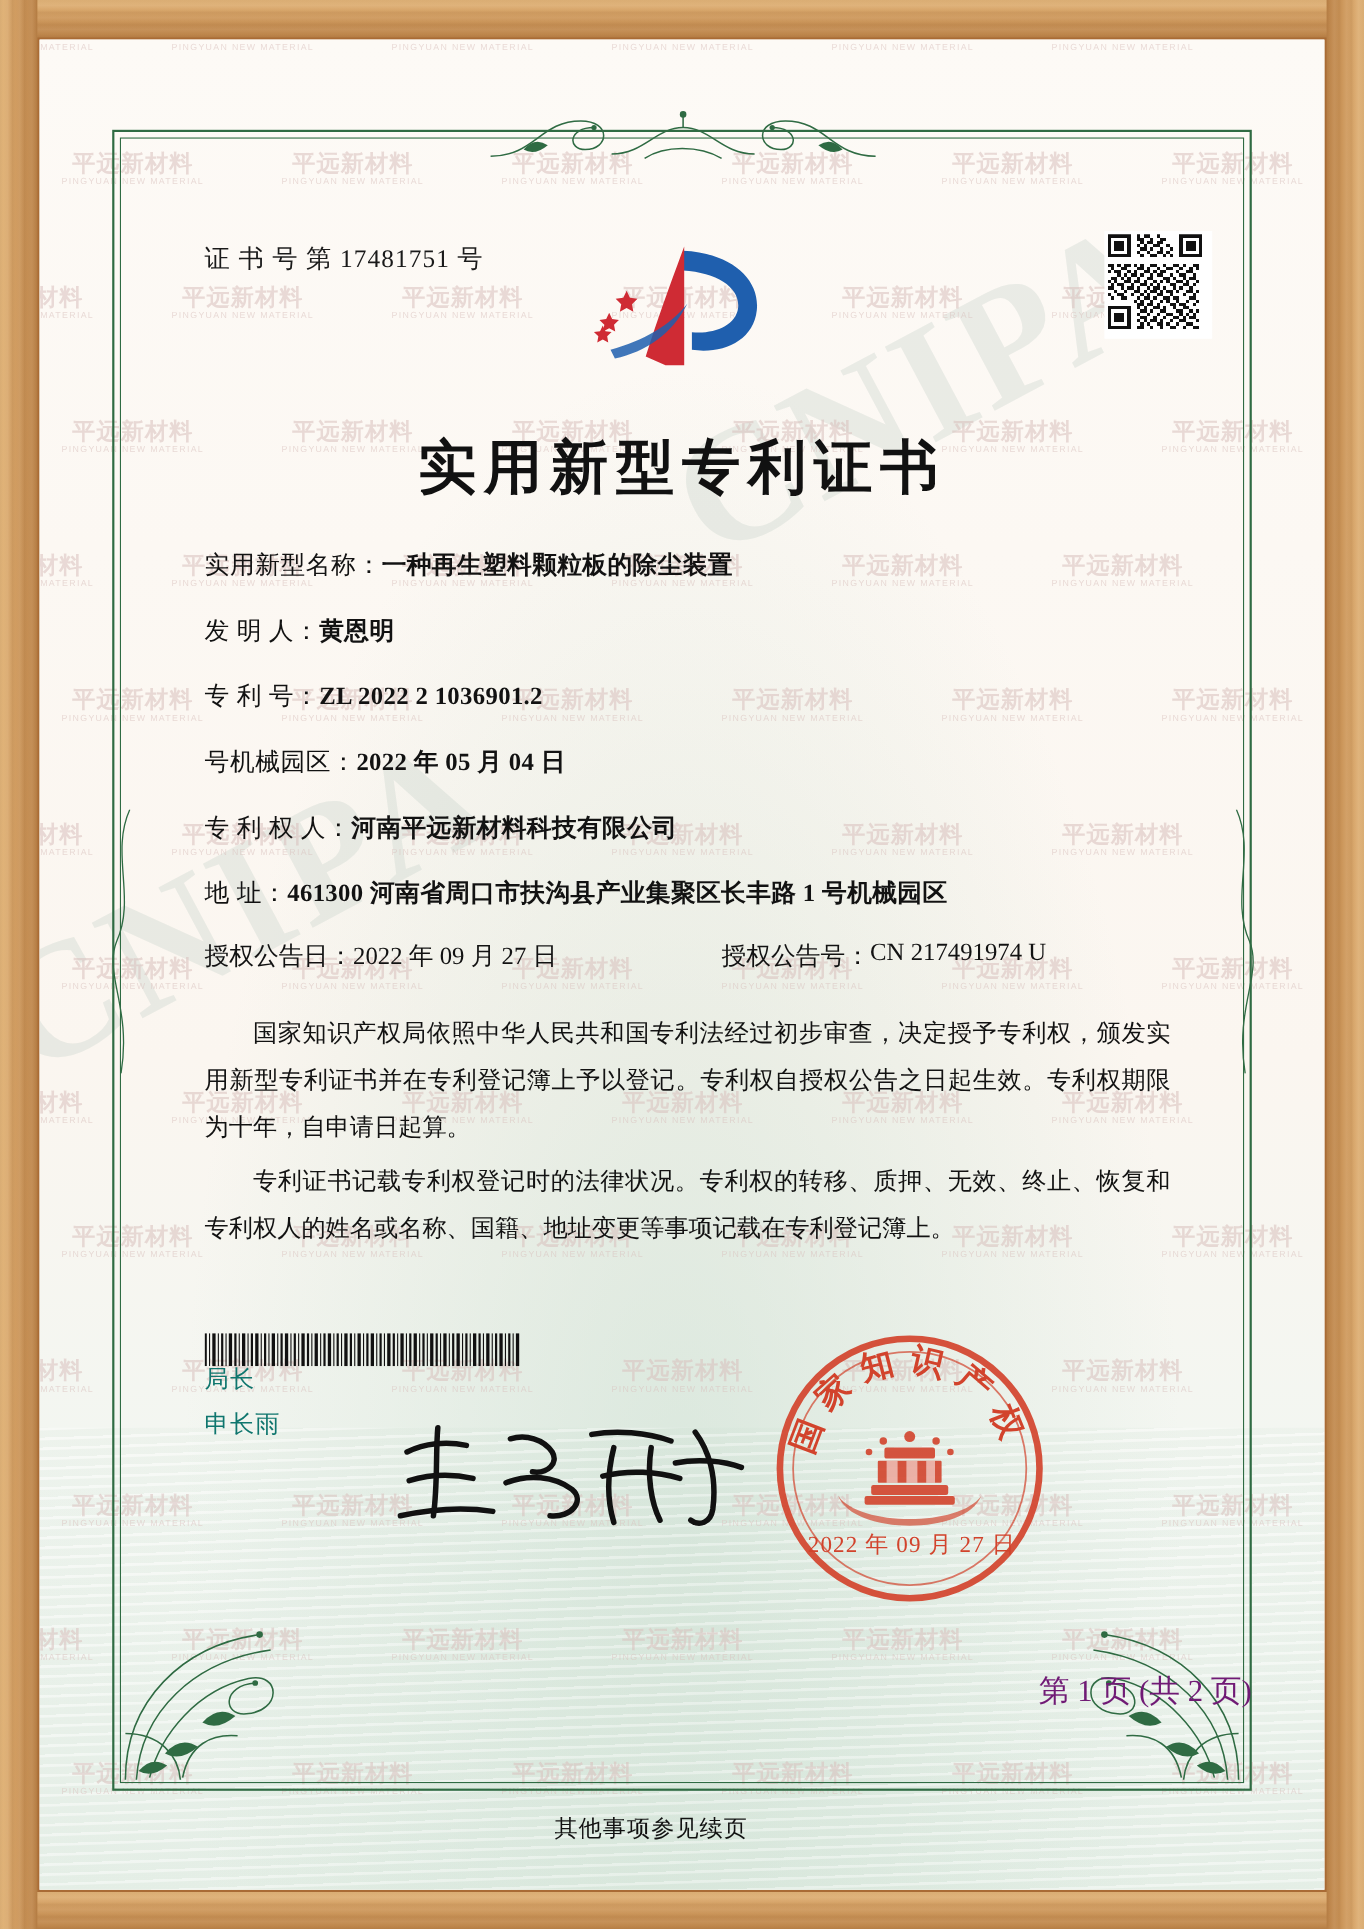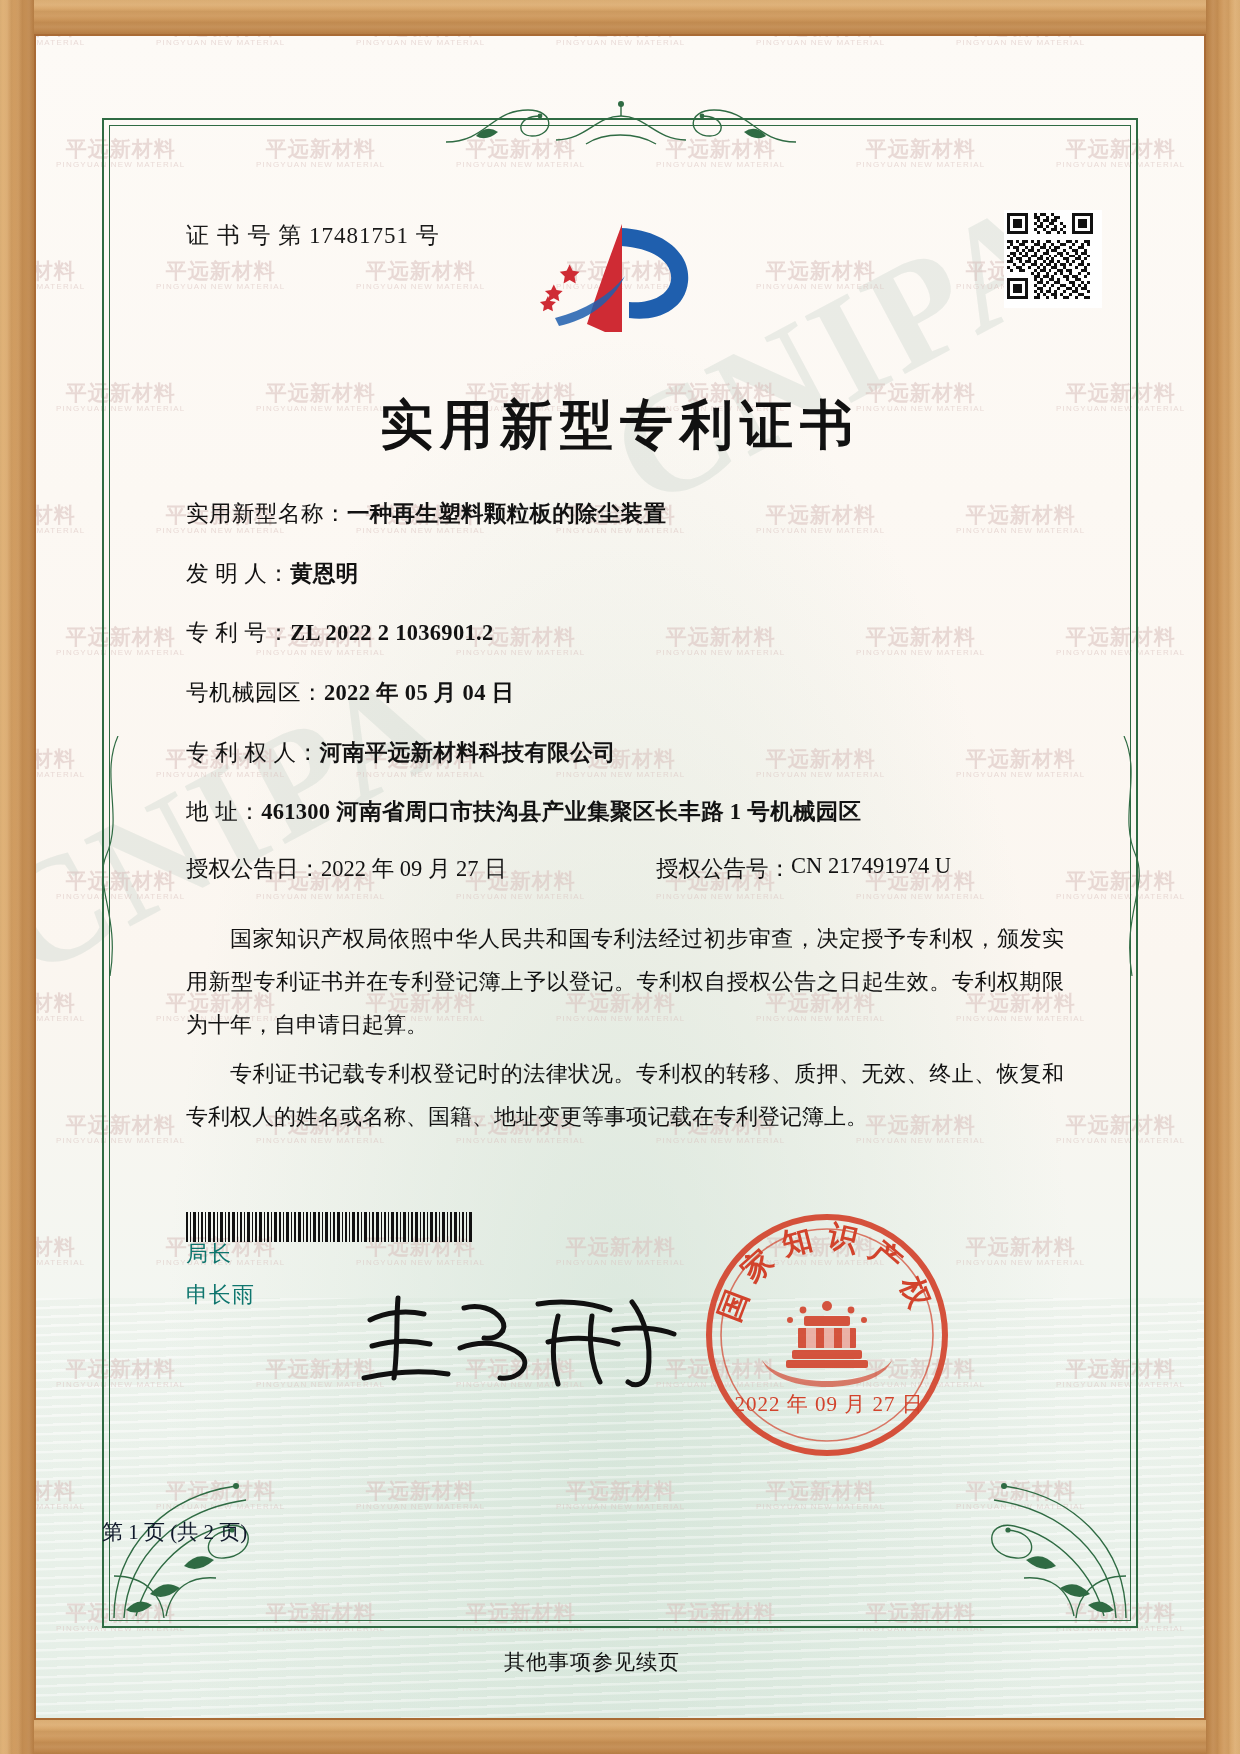--- a/index.html
+++ b/index.html
@@ -254,9 +254,9 @@
     position: absolute;
     left: 0; top: 1400px;
     width: 100%;
-    text-align: left;
-    font-size: 21px;
-    color: #0f172a;
+    text-align: right;
+    font-size: 28px;
+    color: #701a75;
   }
   .footnote {
     position: absolute;

